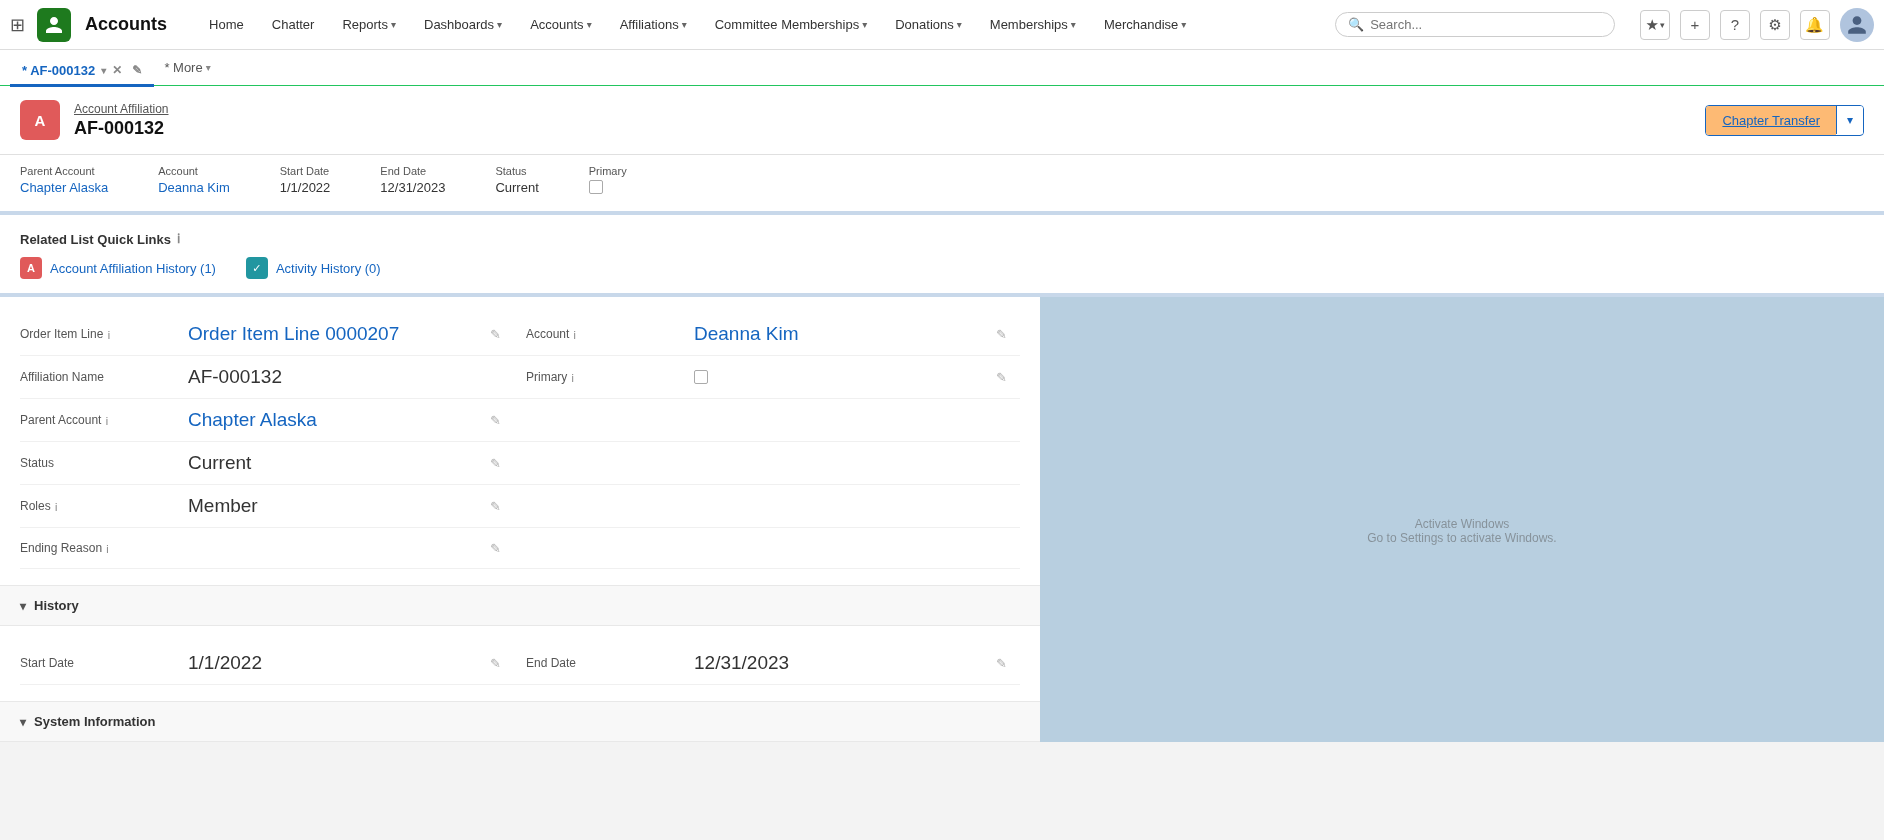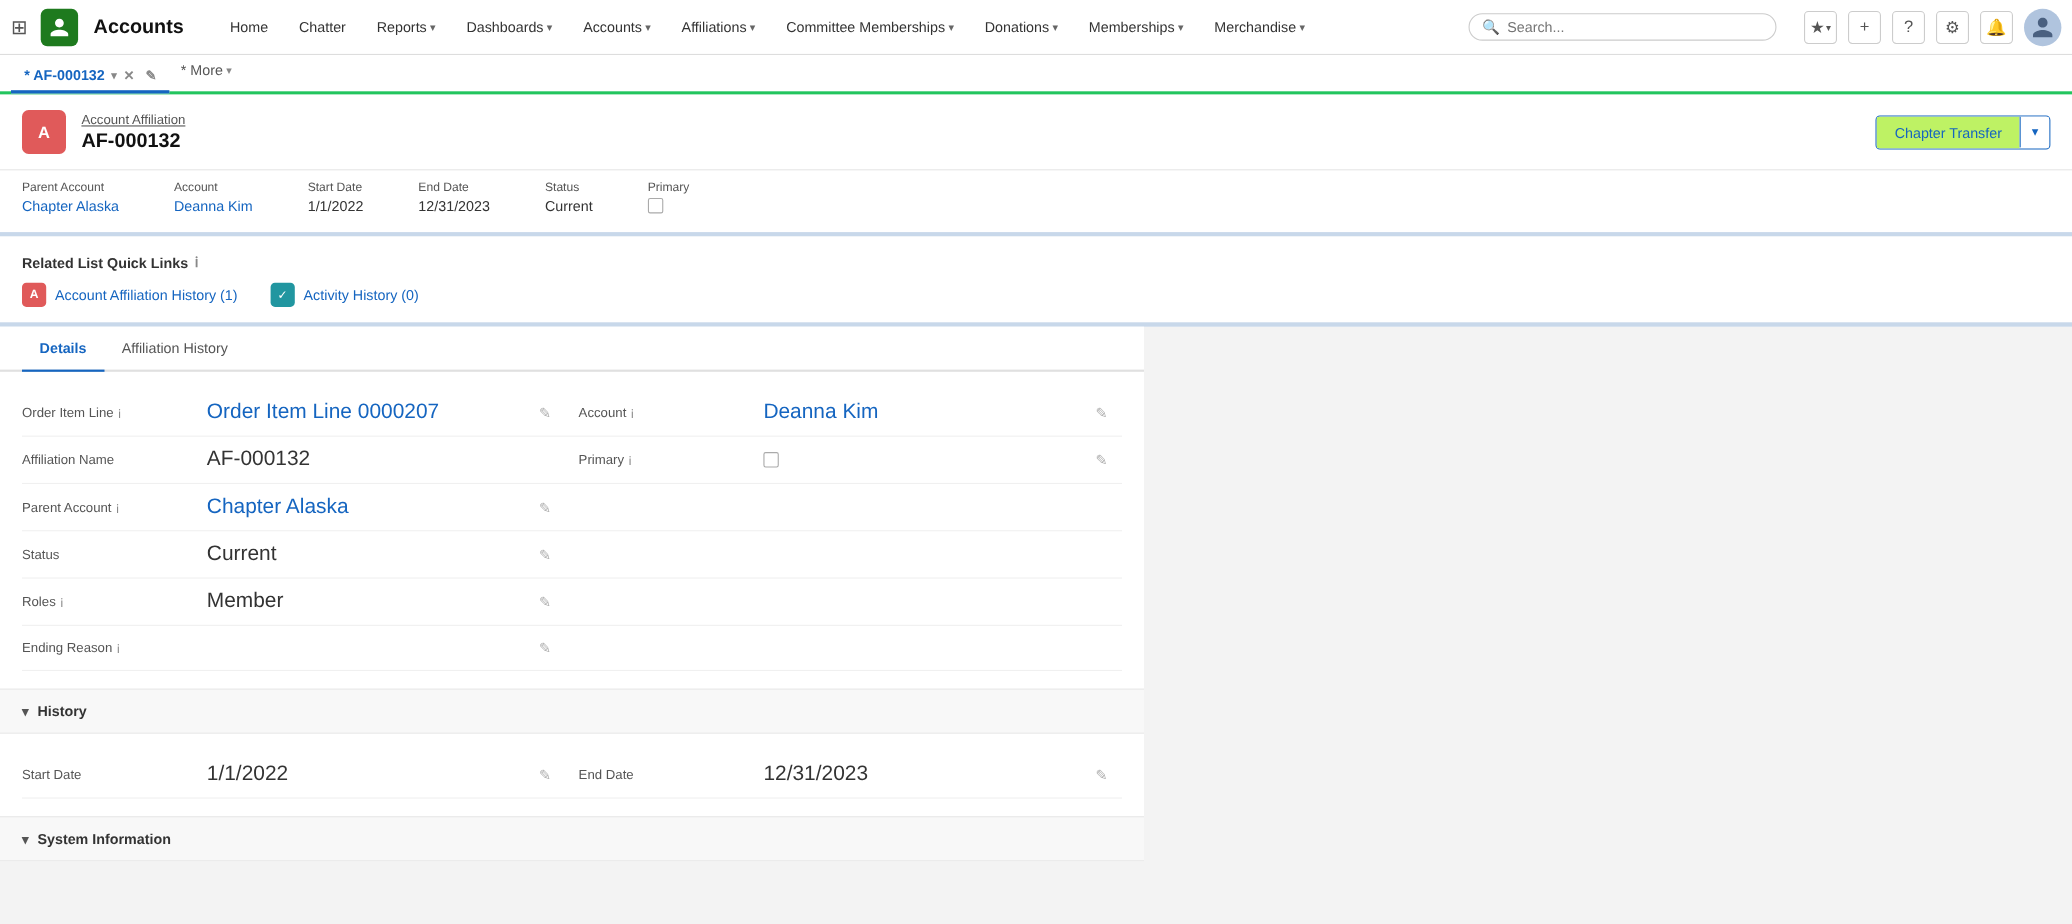--- a/index.html
+++ b/index.html
@@ -45,8 +45,8 @@
 
     
     .tab-bar {
-      display: flex; align-items: flex-start; background: #fff;
-      border-bottom: 3px solid #22c55e; padding: 0 10px 0 10px; min-height: 36px;
+      display: flex; align-items: center; background: #fff;
+      border-bottom: 1px solid #22c55e; padding: 0 10px 0 10px; min-height: 36px;
     }
     .tab-item {
       display: flex; align-items: center; padding: 6px 12px; cursor: pointer;

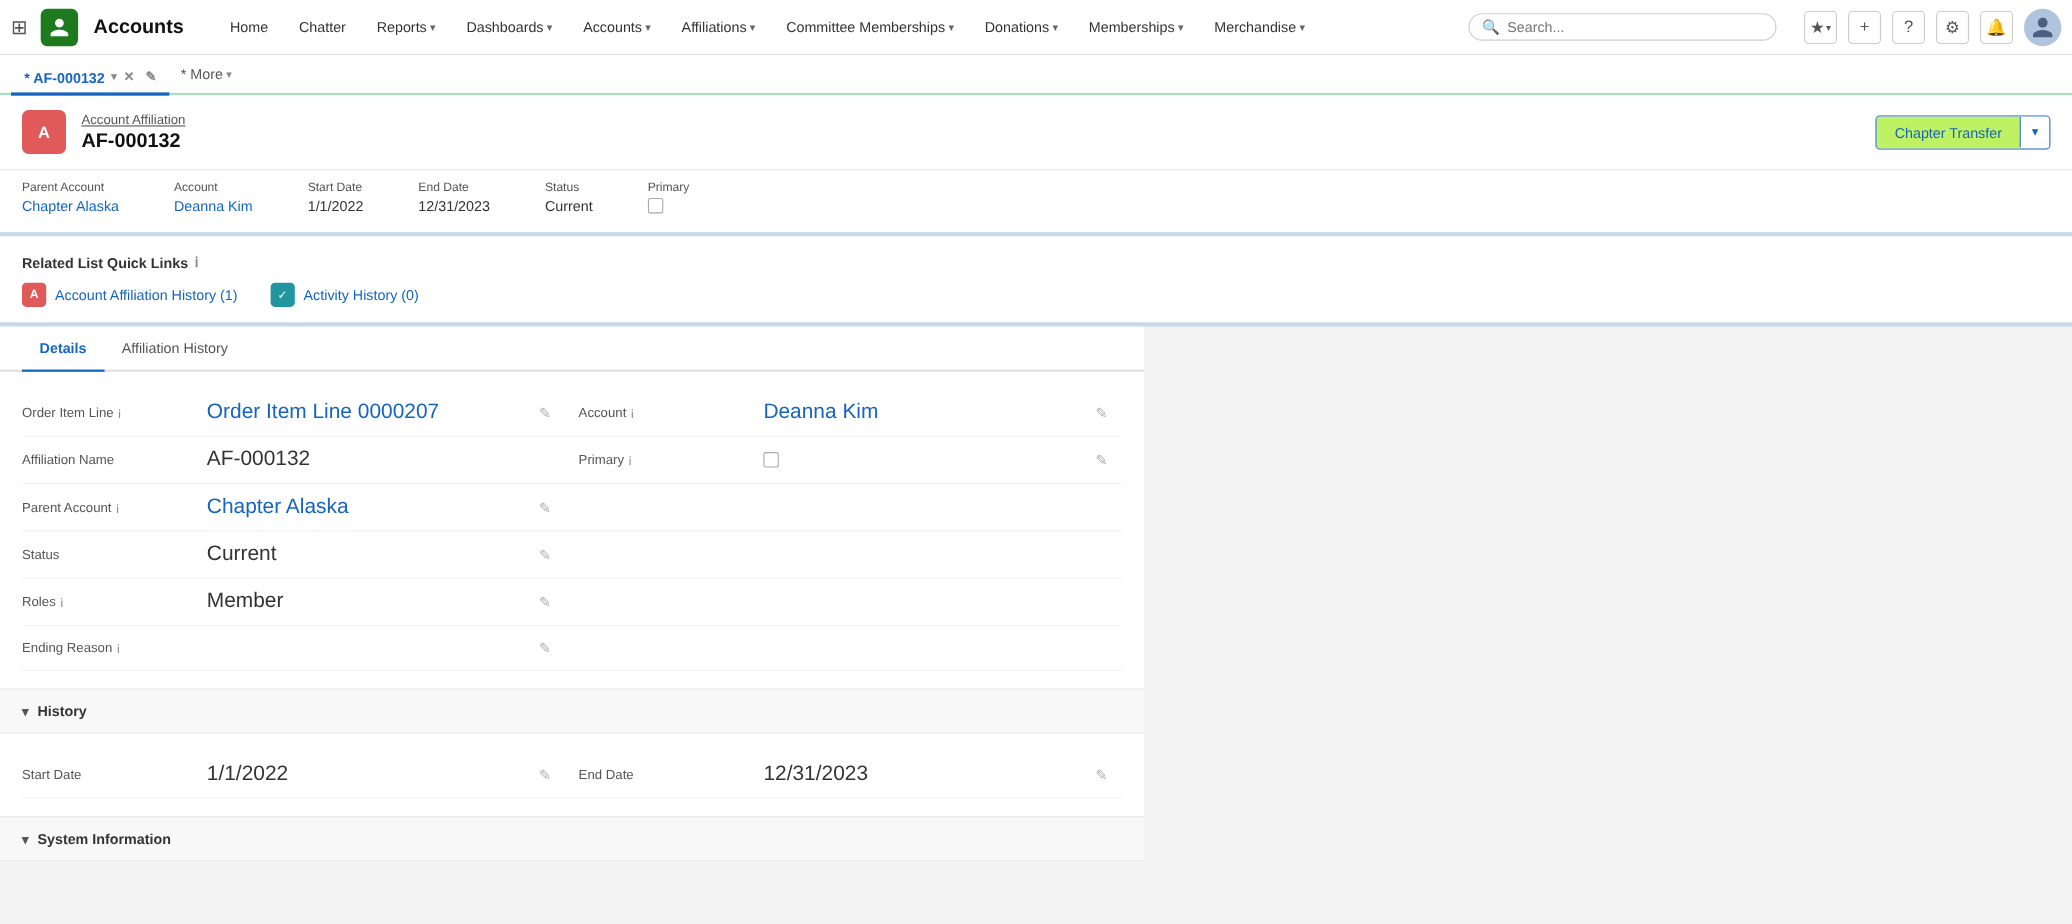--- a/index.html
+++ b/index.html
@@ -80,8 +80,9 @@
       overflow: hidden;
     }
     .chapter-transfer-main {
-      padding: 7px 16px; color: #1565c0; font-size: 13px; cursor: pointer; background: #bef264;
+      padding: 7px 16px; color: #1565c0; font-size: 13px; cursor: pointer; background: #fdba74;
       font-weight: 500;
+      text-decoration: underline;
     }
     .chapter-transfer-dropdown {
       padding: 7px 10px; border-left: 1px solid #1565c0; color: #1565c0;

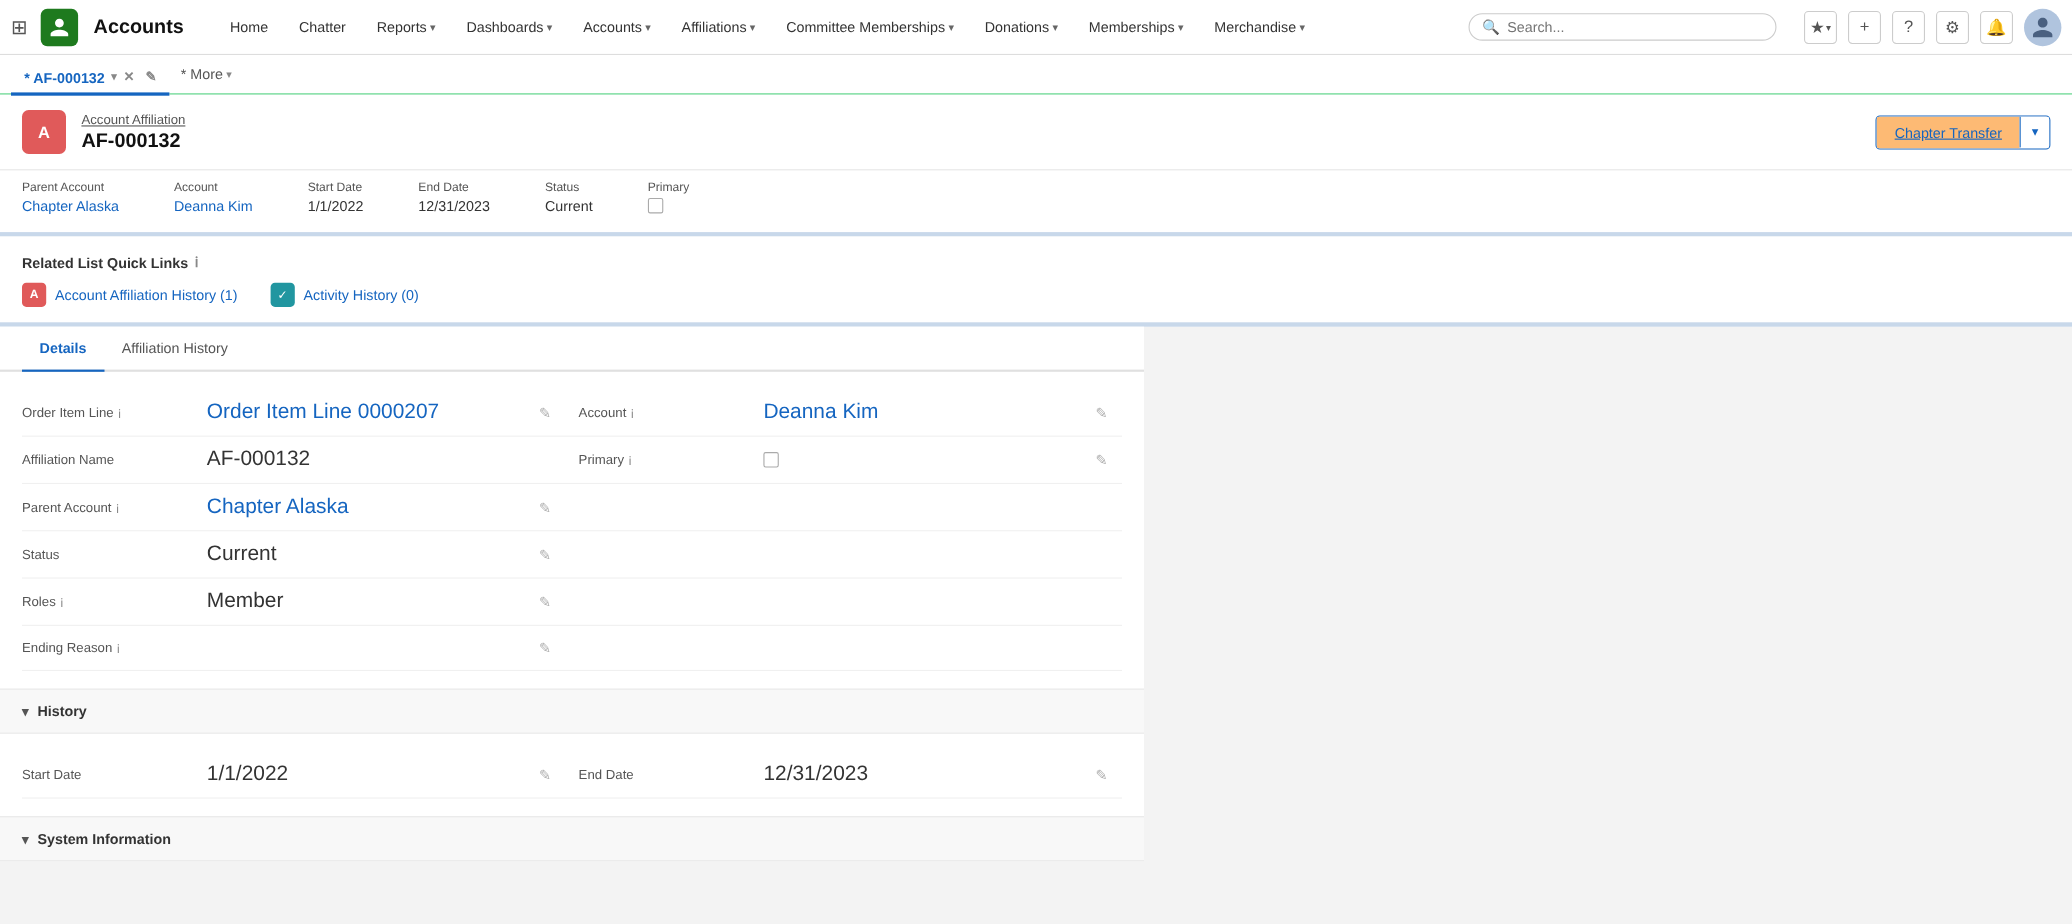--- a/index.html
+++ b/index.html
@@ -327,14 +327,6 @@
 <div class="main-content">
   <div class="detail-panel">
 
-    <div class="detail-tabs">
-      <div class="detail-tab active">
-        <span>Details</span>
-      </div>
-      <div class="detail-tab">
-        <span>Affiliation History</span>
-      </div>
-    </div>
 
     <div class="form-section">
 

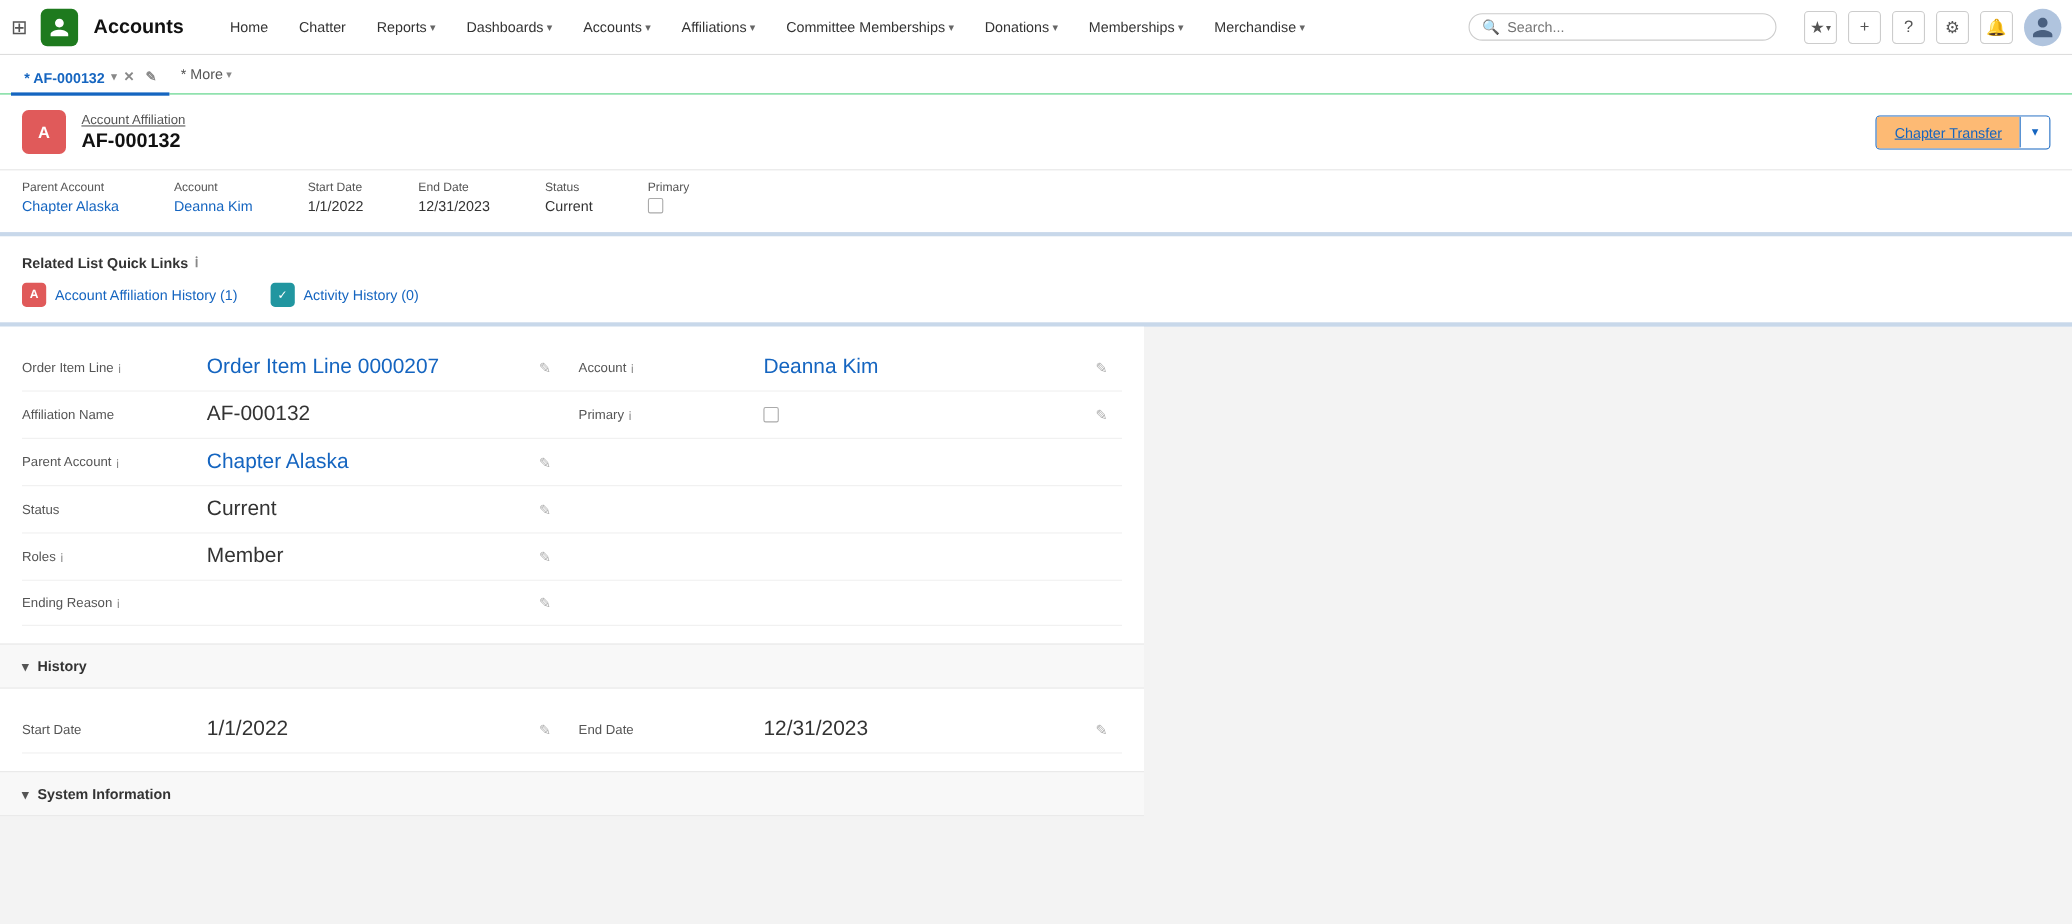--- a/index.html
+++ b/index.html
@@ -441,6 +441,11 @@
     </div>
   </div>
 
+  <div class="right-panel">
+    <div style="padding: 20px; color: #555; font-size: 12px; opacity: 0.5; text-align: center; margin-top: 200px;">
+      Activate Windows<br>Go to Settings to activate Windows.
+    </div>
+  </div>
 </div>
 
 </body></html>

